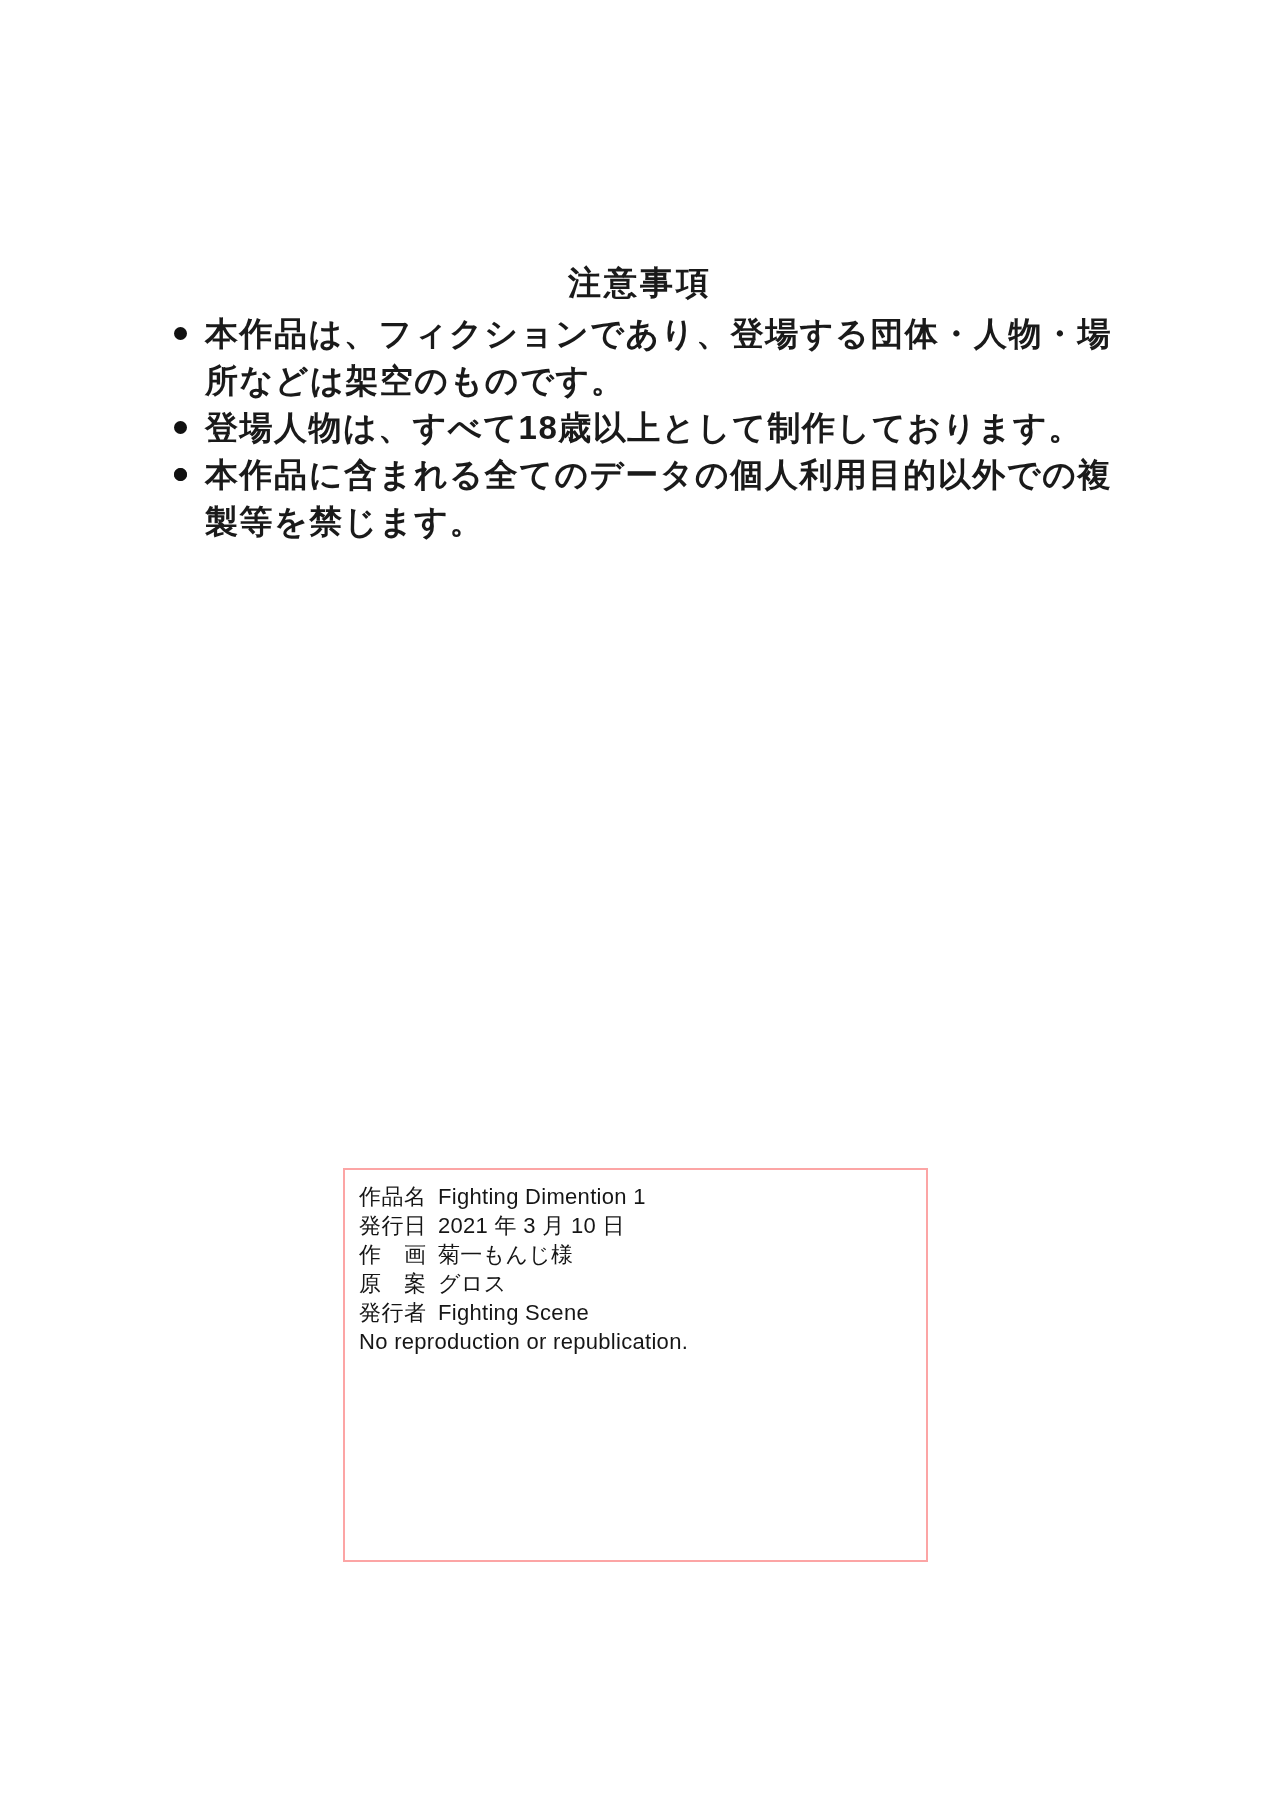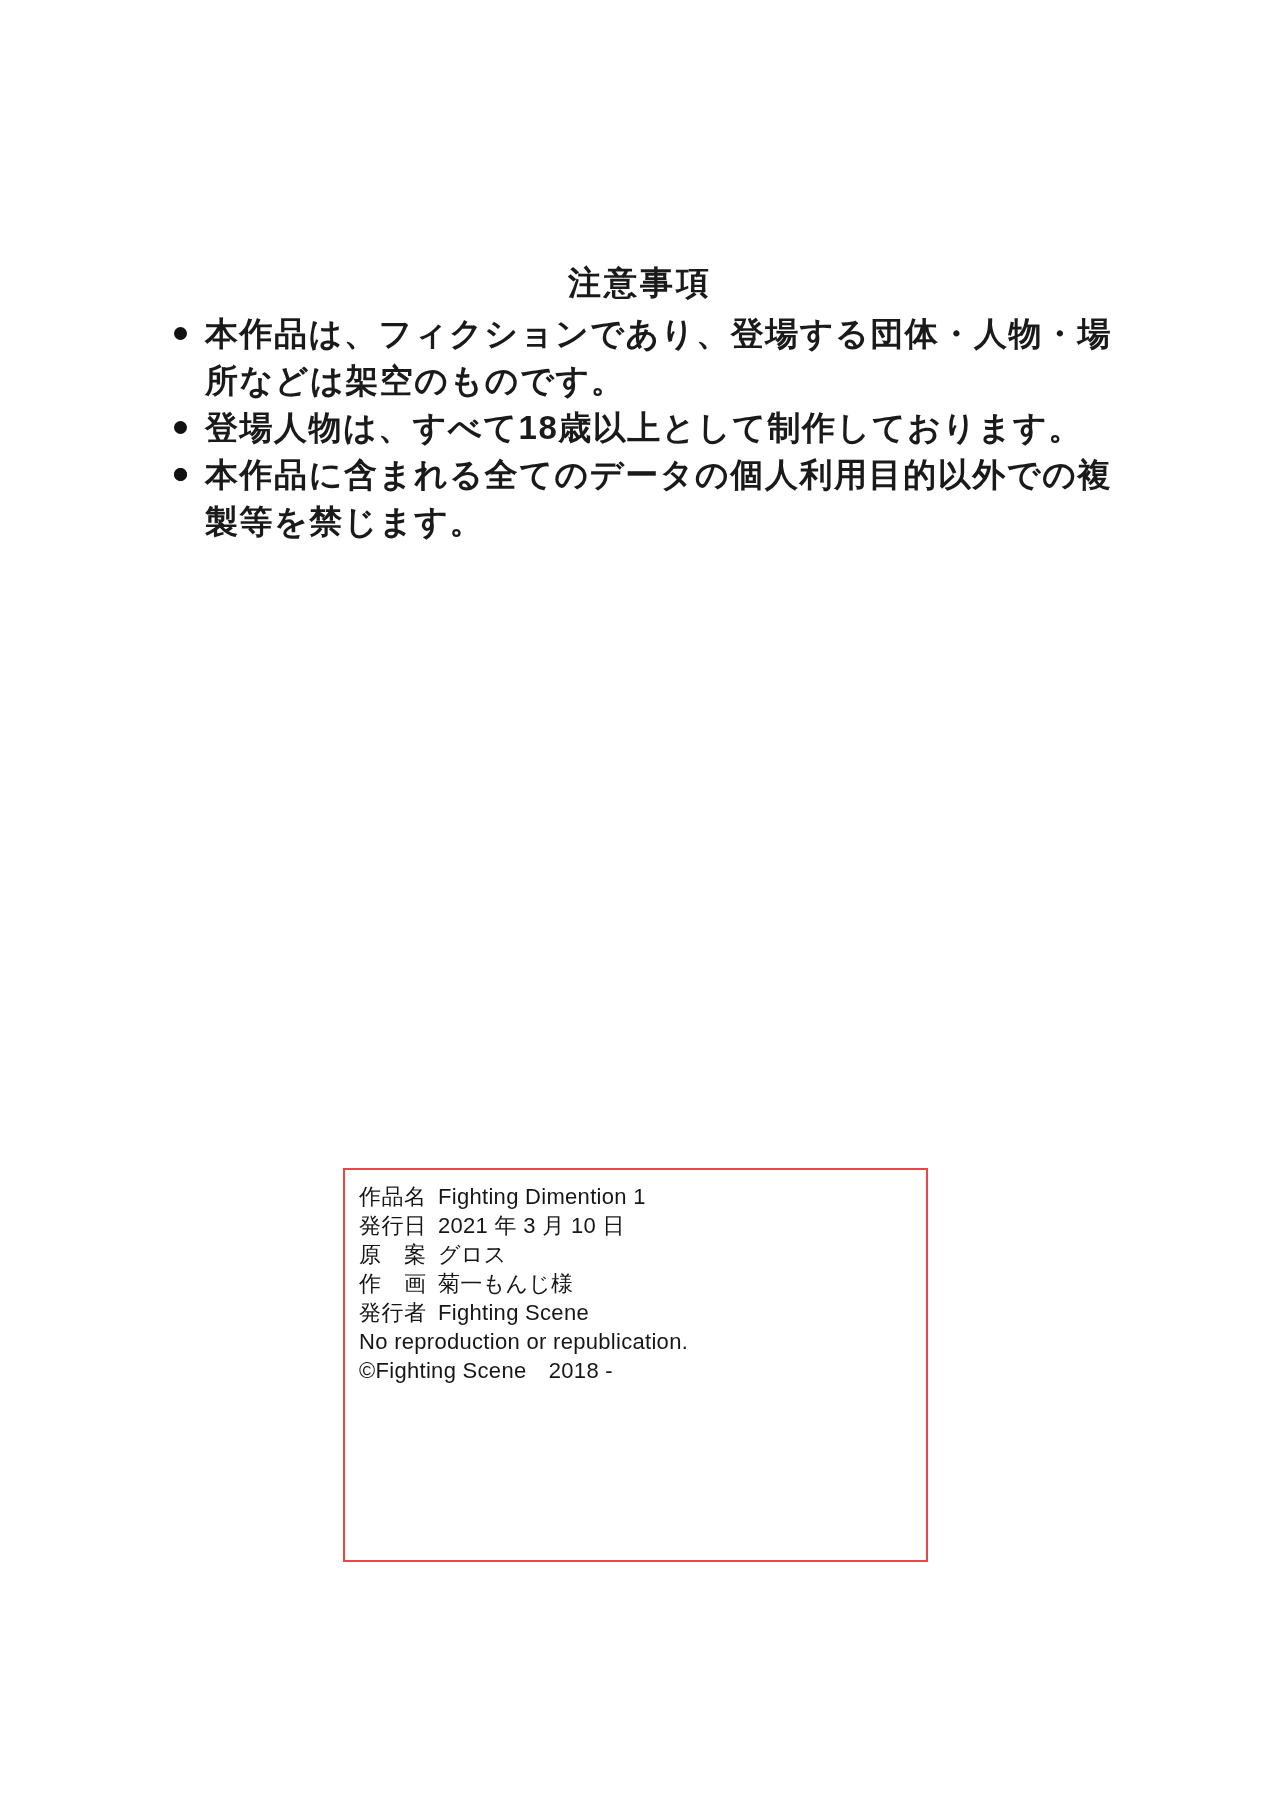--- a/index.html
+++ b/index.html
@@ -54,7 +54,7 @@
     top: 1168px;
     width: 585px;
     height: 394px;
-    border: 2px solid #ef4444;
+    border: 2px solid #fca5a5;
     background: #ffffff;
     padding: 12px 18px 0 14px;
     font-size: 22px;

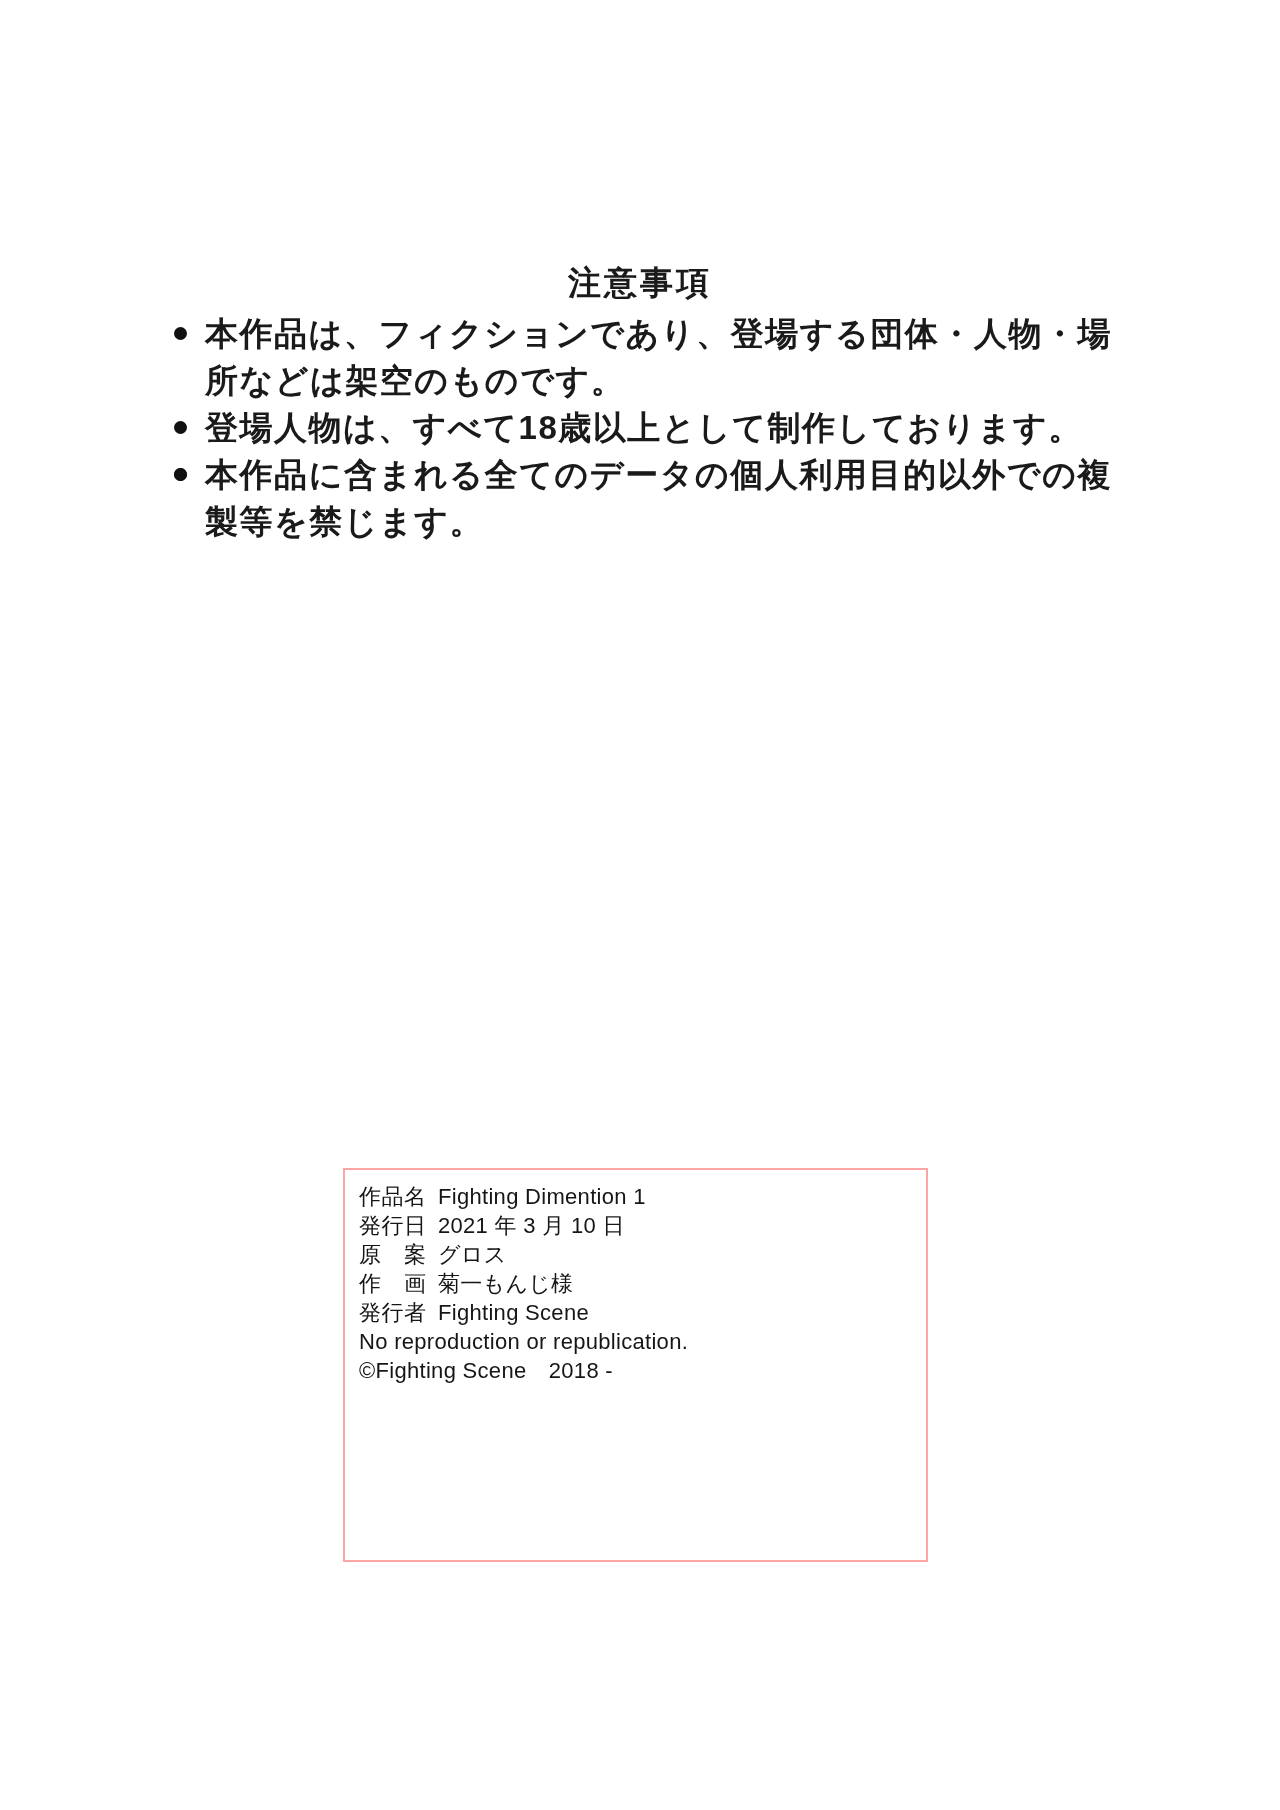--- a/index.html
+++ b/index.html
@@ -104,10 +104,10 @@
       <span class="colophon-label">発行日</span><span class="colophon-value">2021 年 3 月 10 日</span>
     </div>
     <div class="colophon-row">
-      <span class="colophon-label">原　案</span><span class="colophon-value">グロス</span>
+      <span class="colophon-label">作　画</span><span class="colophon-value">菊一もんじ様</span>
     </div>
     <div class="colophon-row">
-      <span class="colophon-label">作　画</span><span class="colophon-value">菊一もんじ様</span>
+      <span class="colophon-label">原　案</span><span class="colophon-value">グロス</span>
     </div>
     <div class="colophon-row">
       <span class="colophon-label">発行者</span><span class="colophon-value">Fighting Scene</span>

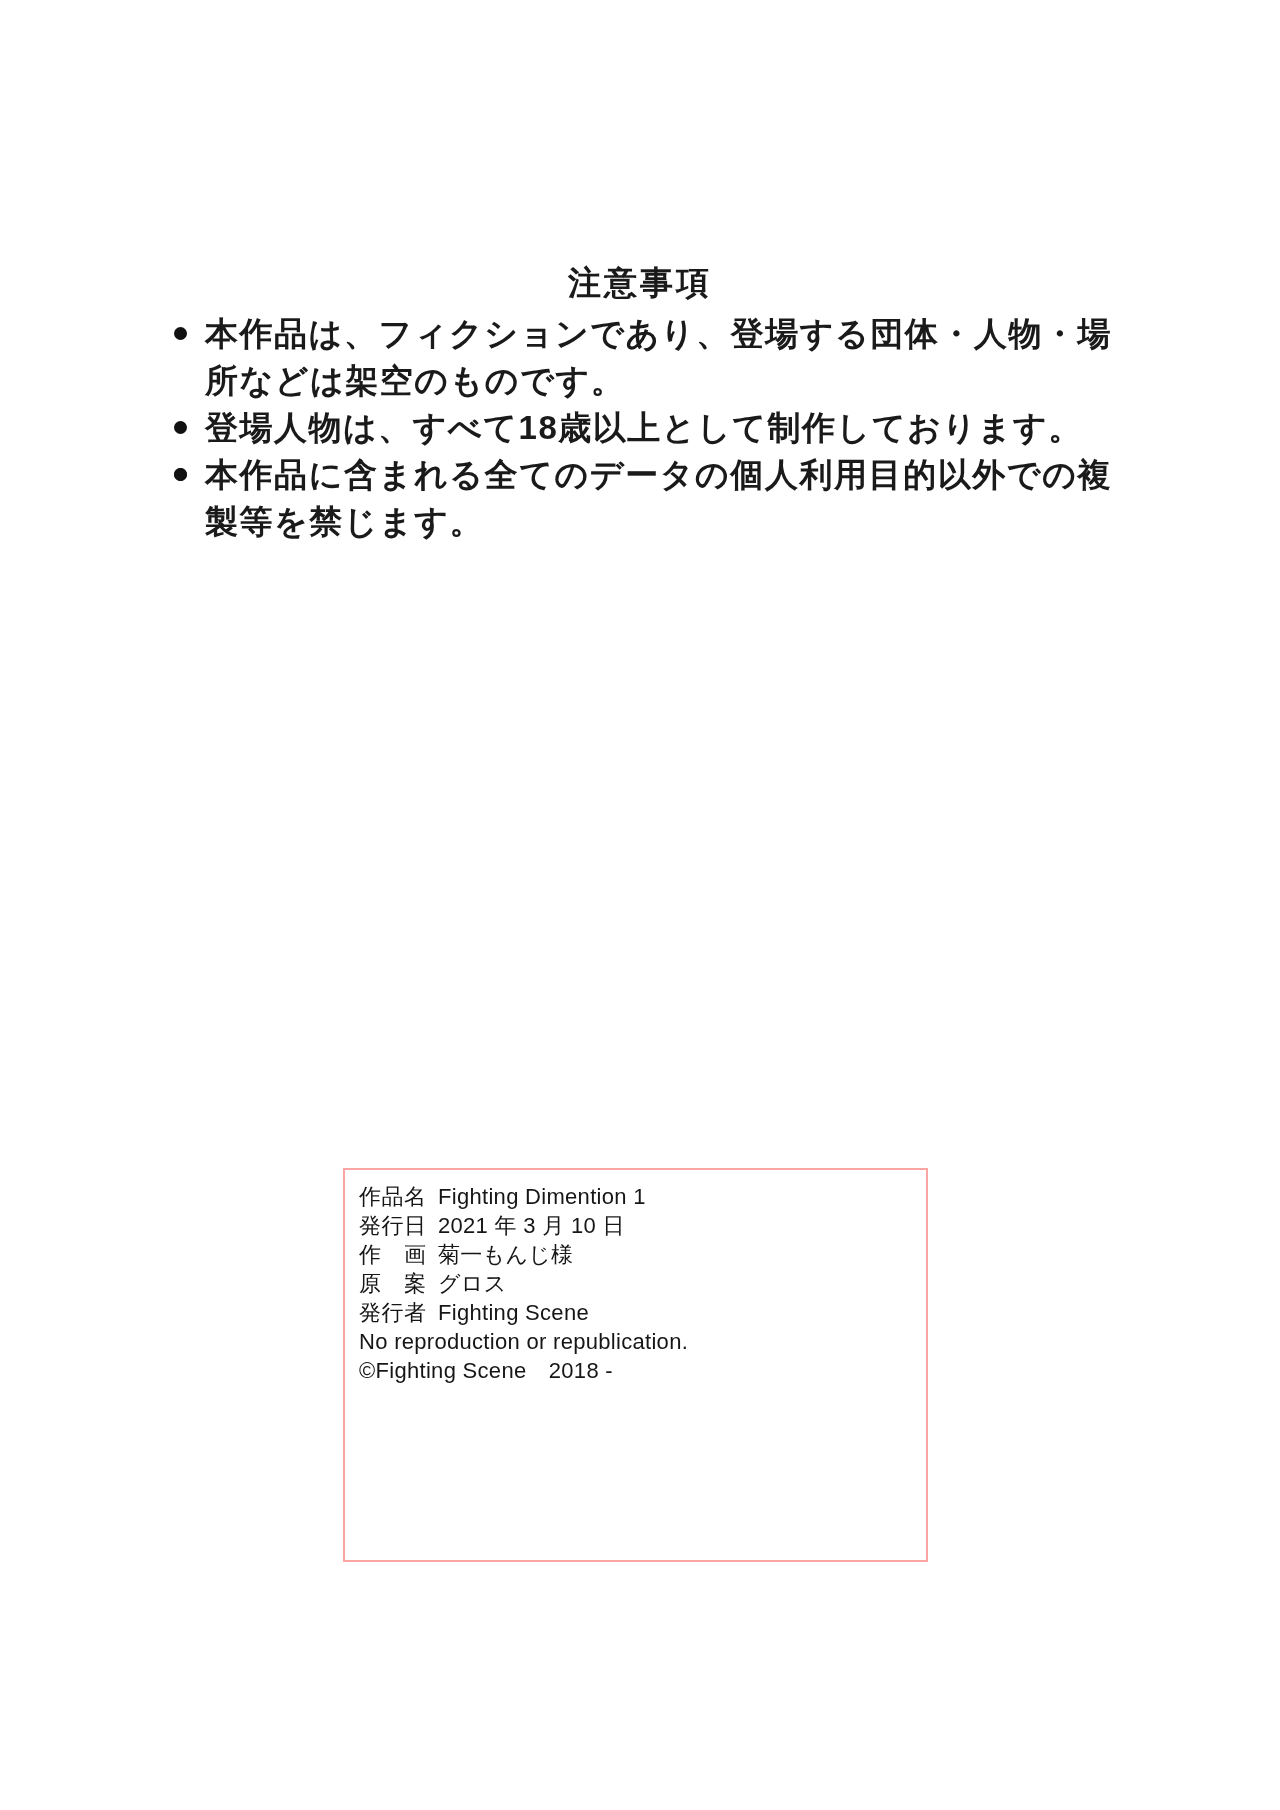--- a/index.html
+++ b/index.html
@@ -113,7 +113,6 @@
       <span class="colophon-label">発行者</span><span class="colophon-value">Fighting Scene</span>
     </div>
     <div class="colophon-line">No reproduction or republication.</div>
-    <div class="colophon-line">©Fighting Scene　2018 -</div>
   </section>
 
 </main>

